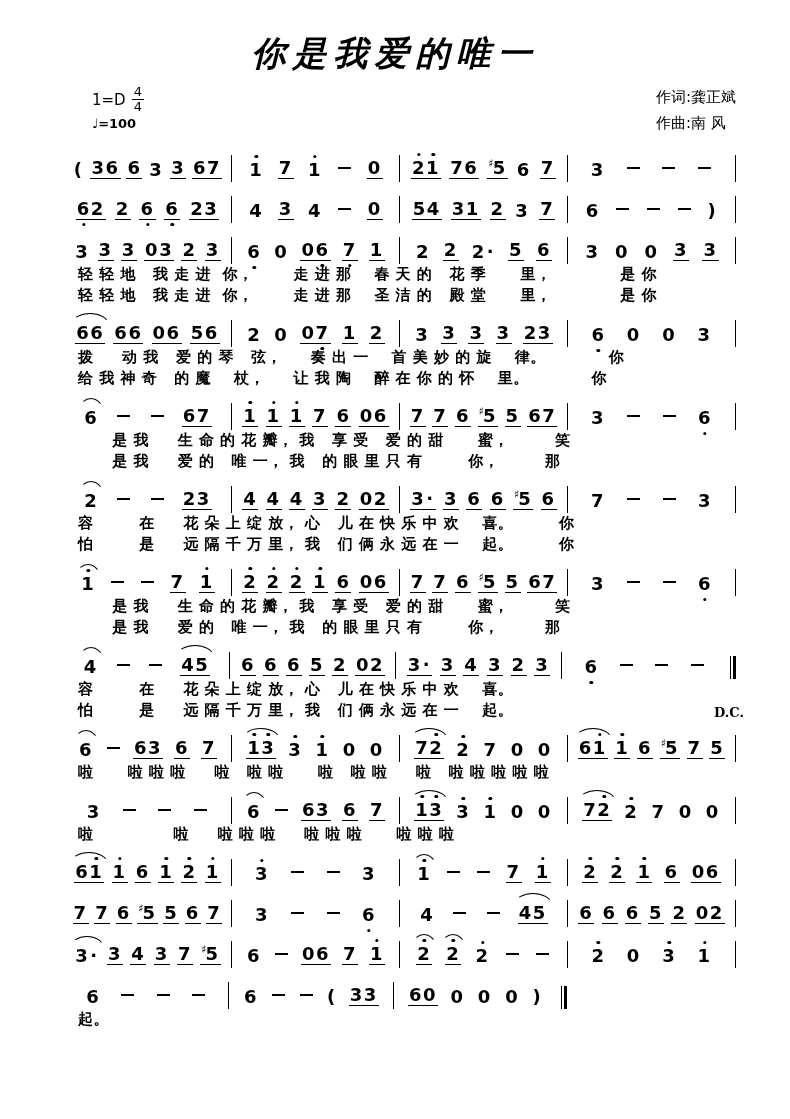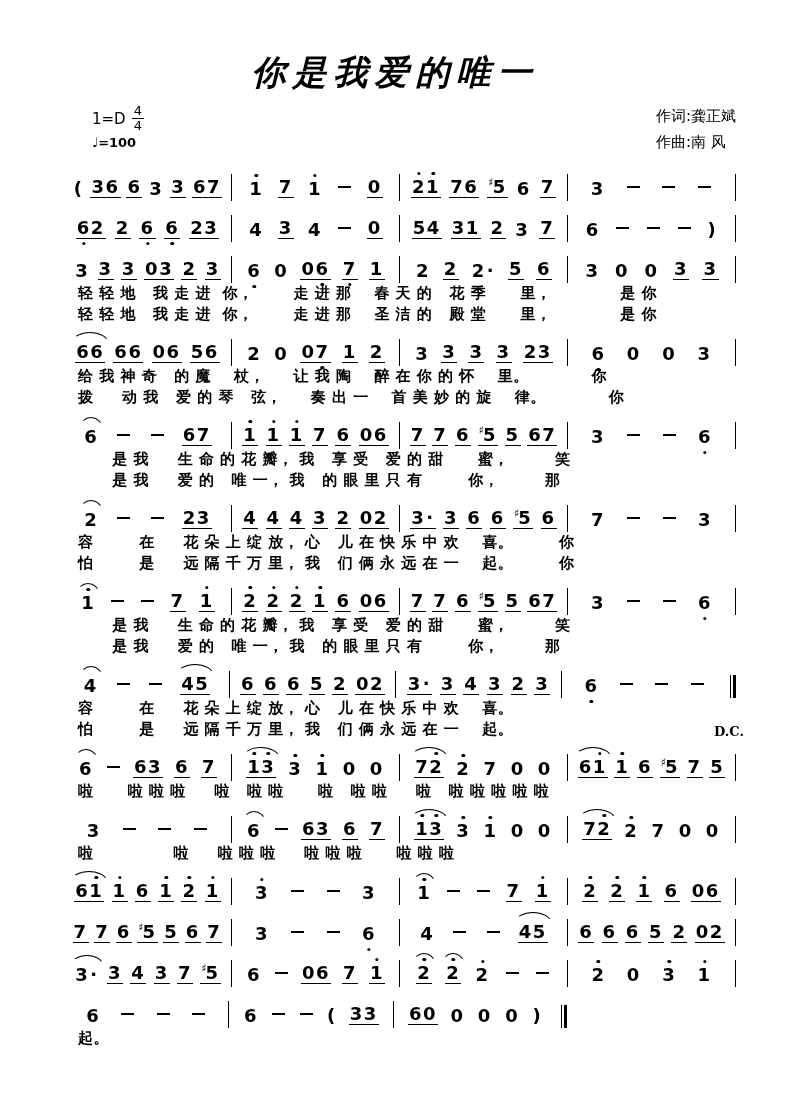--- a/index.html
+++ b/index.html
@@ -5,8 +5,8 @@
   html,body{margin:0;padding:0;background:#888;}
   .page{width:790px;height:1119px;margin:0 auto;background:#ffffff;color:#000;
         font-family:"DejaVu Sans",sans-serif;position:relative;overflow:hidden;box-sizing:border-box;}
-  .title{text-align:center;padding-top:14px;font-size:34px;font-weight:bold;font-style:italic;
-         letter-spacing:7px;font-family:"DejaVu Serif",serif;margin-top:36px;}
+  .title{text-align:center;padding-top:31px;font-size:34px;font-weight:bold;font-style:italic;
+         letter-spacing:7px;font-family:"DejaVu Serif",serif;}
   .meta{display:flex;justify-content:space-between;align-items:flex-start;padding:8px 54px 0 92px;}
   .keytempo{font-size:15px;line-height:1.2;}
   .key-row{display:flex;align-items:center;gap:6px;}

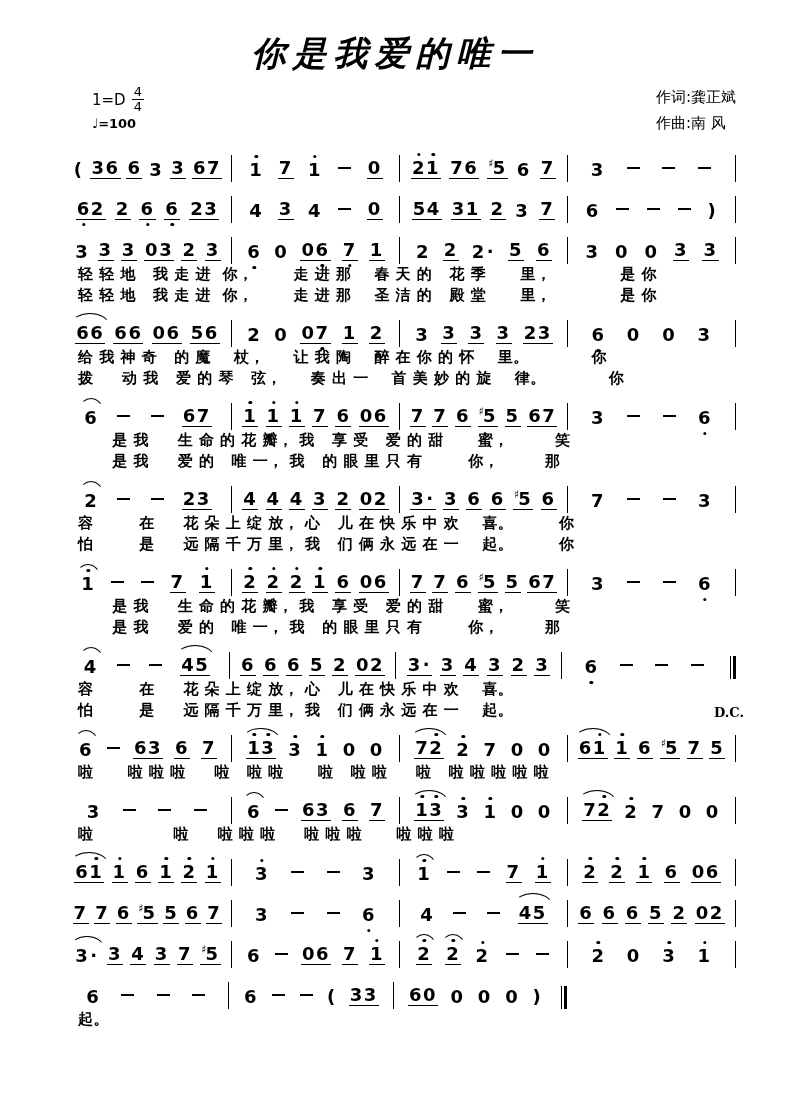--- a/index.html
+++ b/index.html
@@ -194,8 +194,8 @@
             <span class="tok"><span class="ch">3</span></span>
           </div>
         </div>
+        <div class="lyric">拨     动 我   爱 的 琴   弦，     奏 出 一    首 美 妙 的 旋    律。           你</div>
         <div class="lyric">给 我 神 奇   的 魔    杖，     让 我 陶    醉 在 你 的 怀    里。           你</div>
-        <div class="lyric">拨     动 我   爱 的 琴   弦，     奏 出 一    首 美 妙 的 旋    律。           你</div>
       </div>
       <div class="system">
         <div class="notes">

